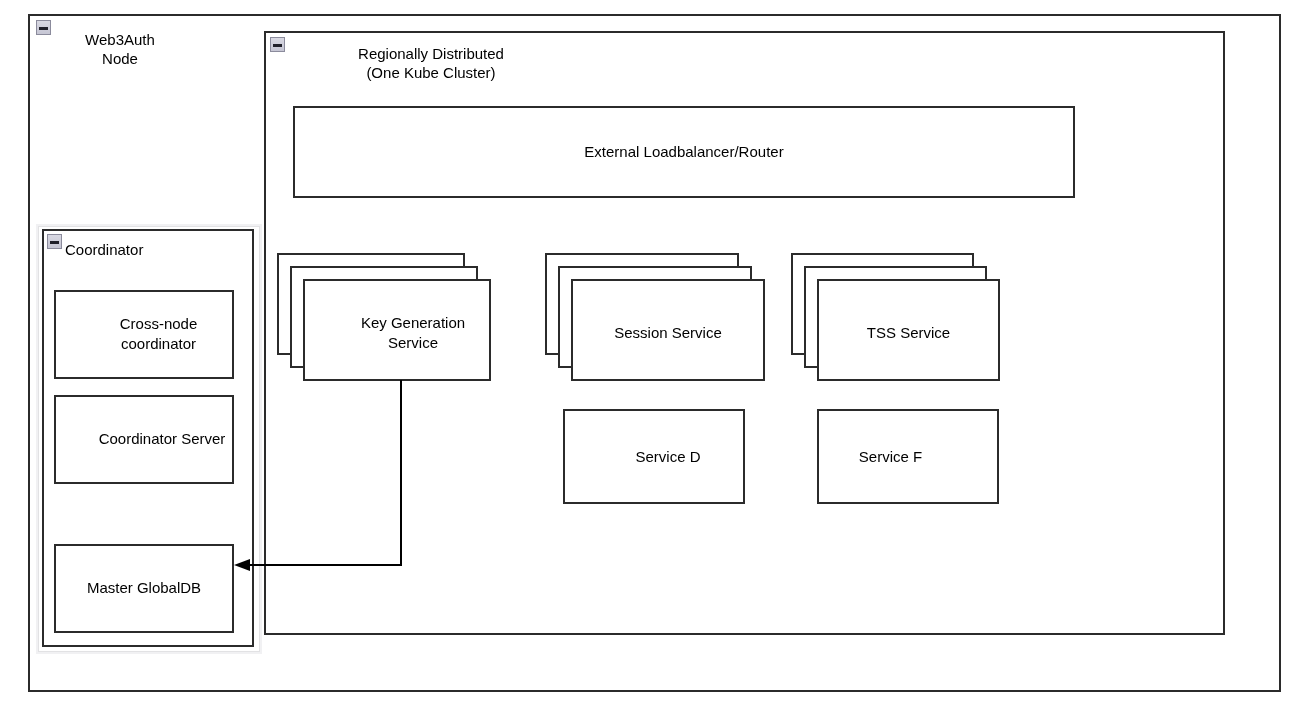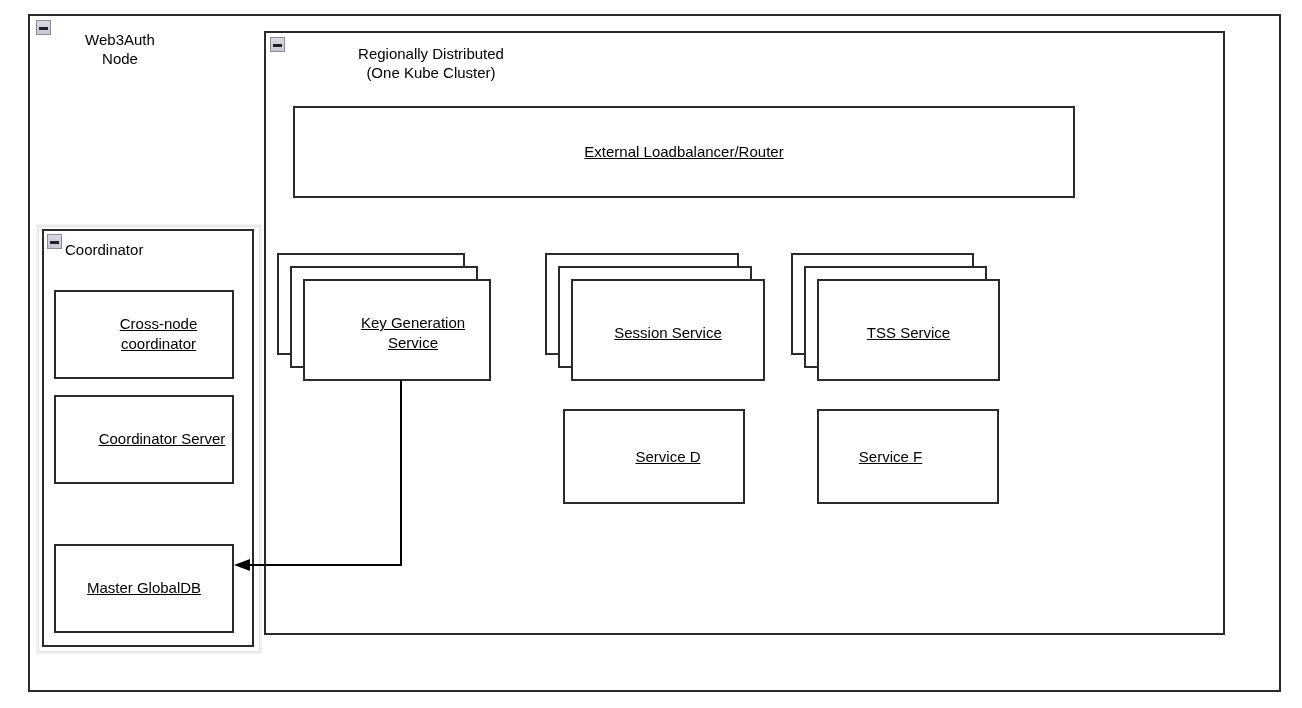--- a/index.html
+++ b/index.html
@@ -84,7 +84,6 @@
     text-align: center;
     white-space: pre;
     color: #000;
-    text-decoration: underline;
   }
 
   

